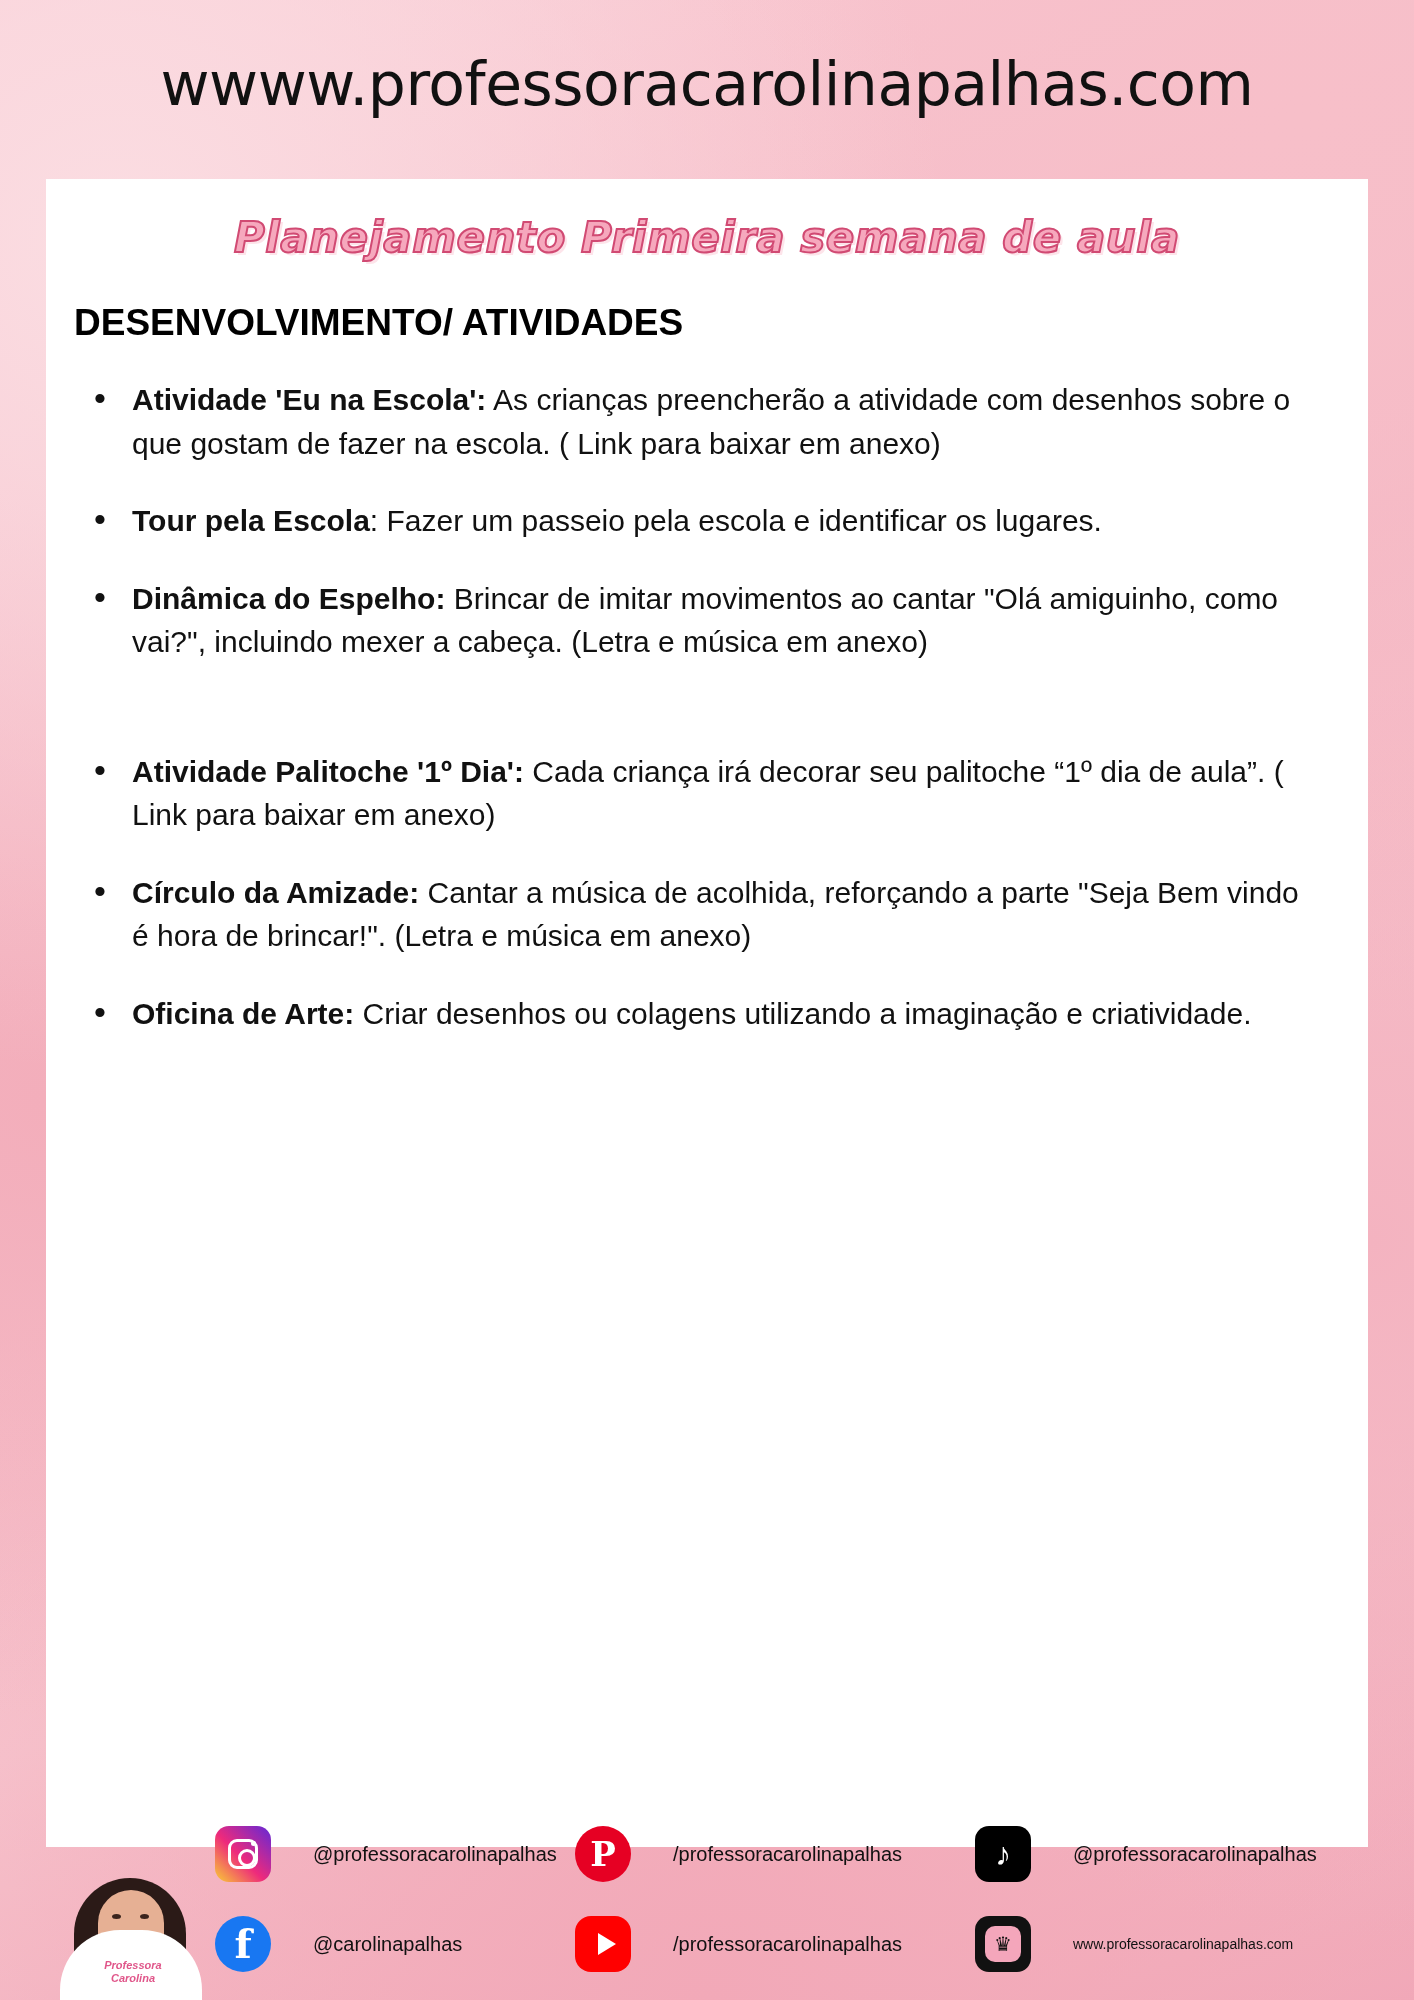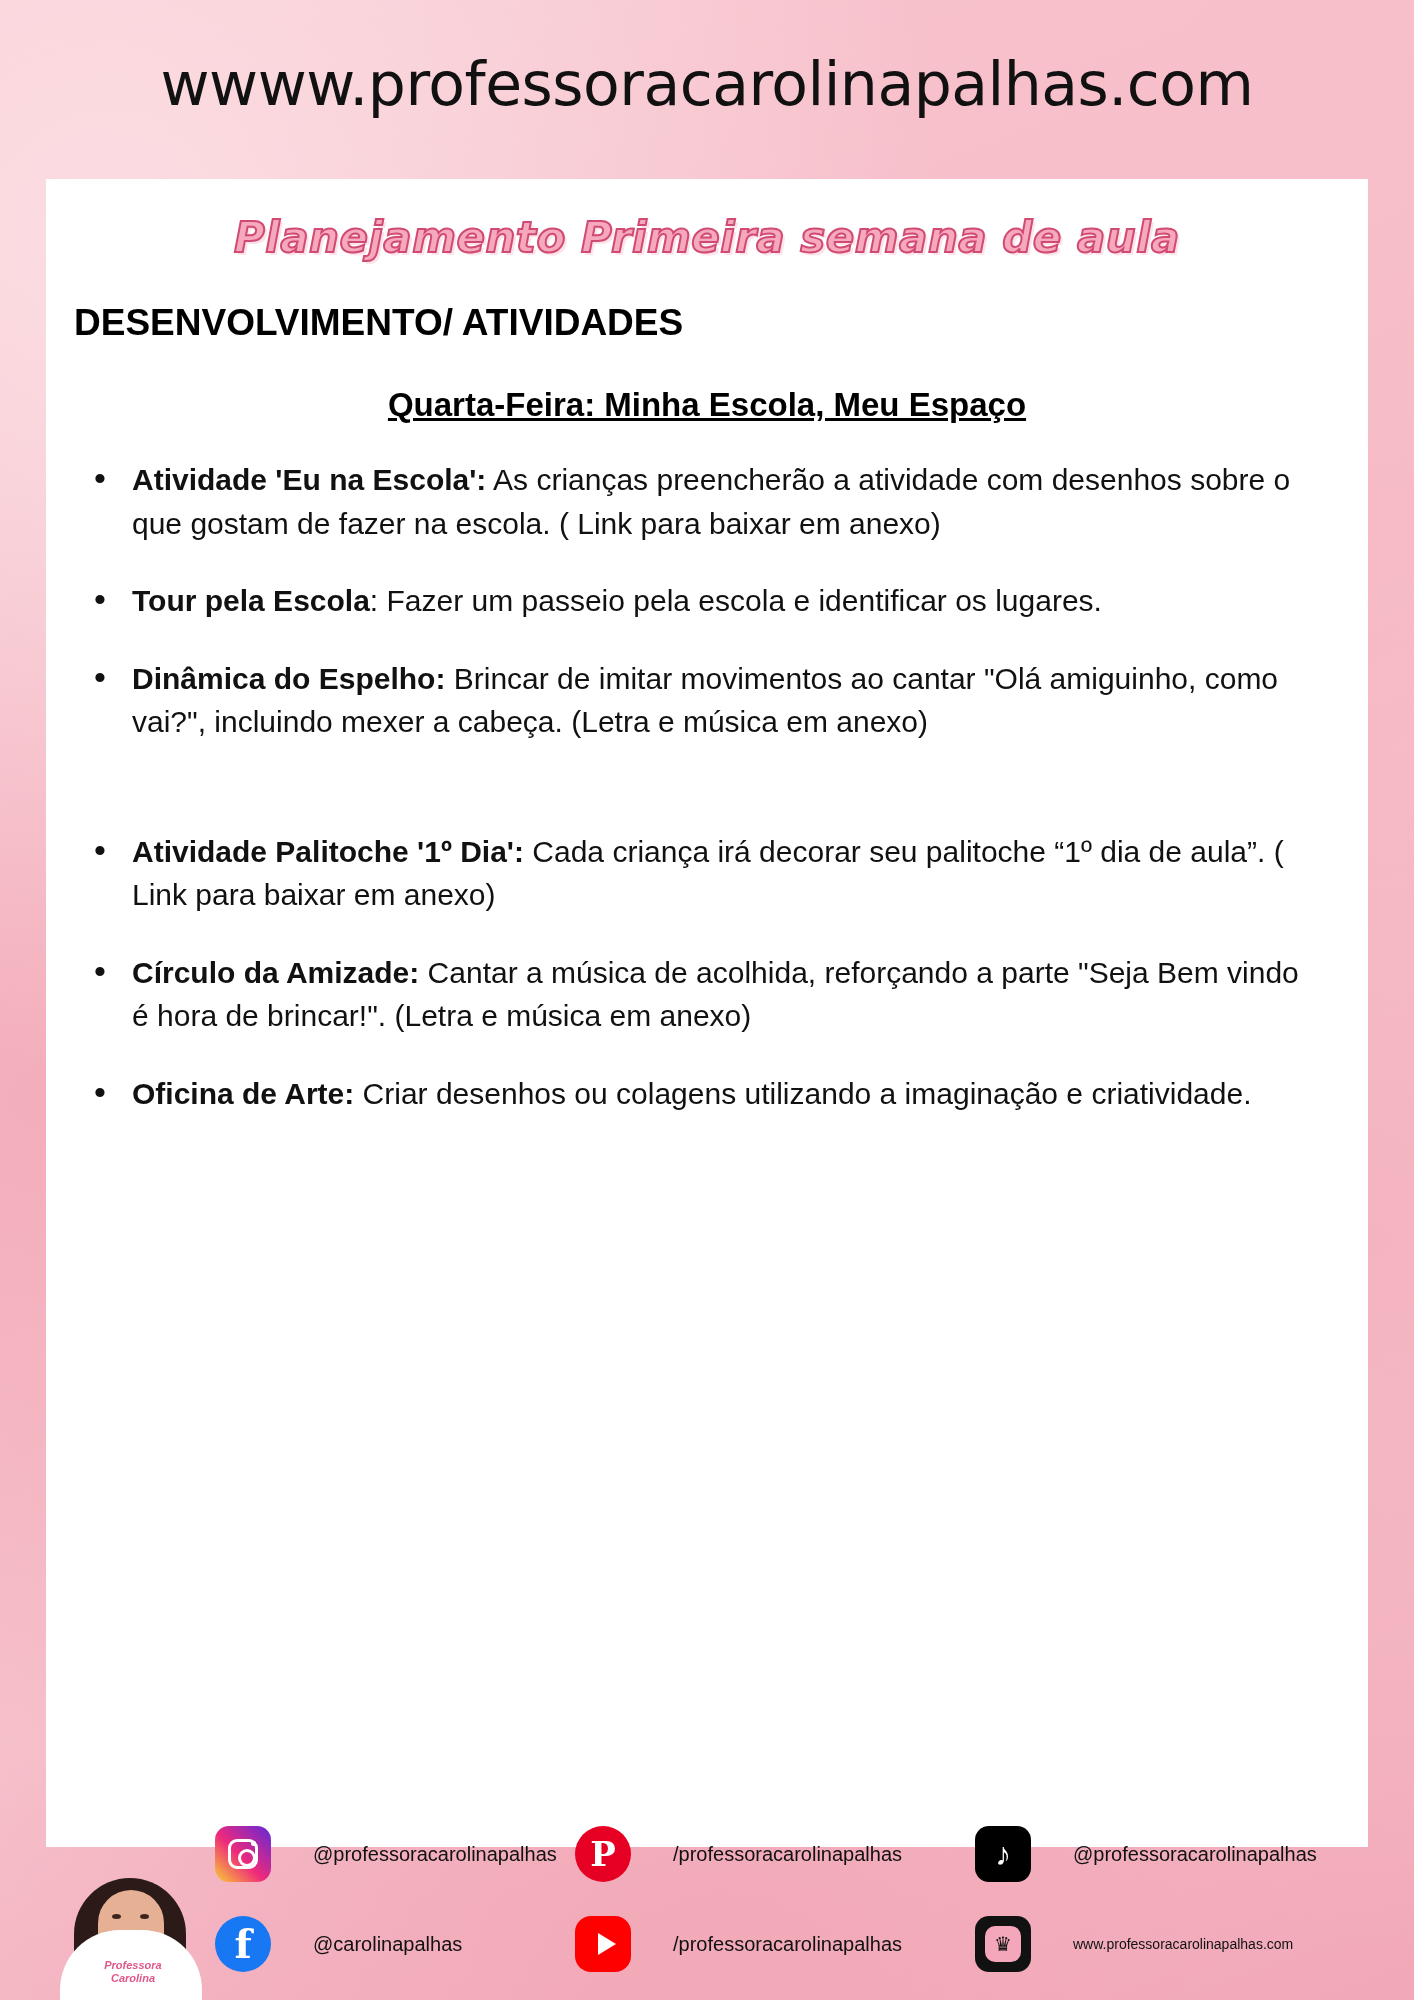--- a/index.html
+++ b/index.html
@@ -150,7 +150,6 @@
 
   <div class="section-head">DESENVOLVIMENTO/ ATIVIDADES</div>
 
-  <div class="day-head">Quarta-Feira: Minha Escola, Meu Espaço</div>
 
   <ul class="items">
     <li><span class="b"> Atividade 'Eu na Escola':</span><span> As crianças preencherão a atividade com desenhos sobre o que gostam de fazer na escola. ( Link para baixar em anexo)</span></li>

